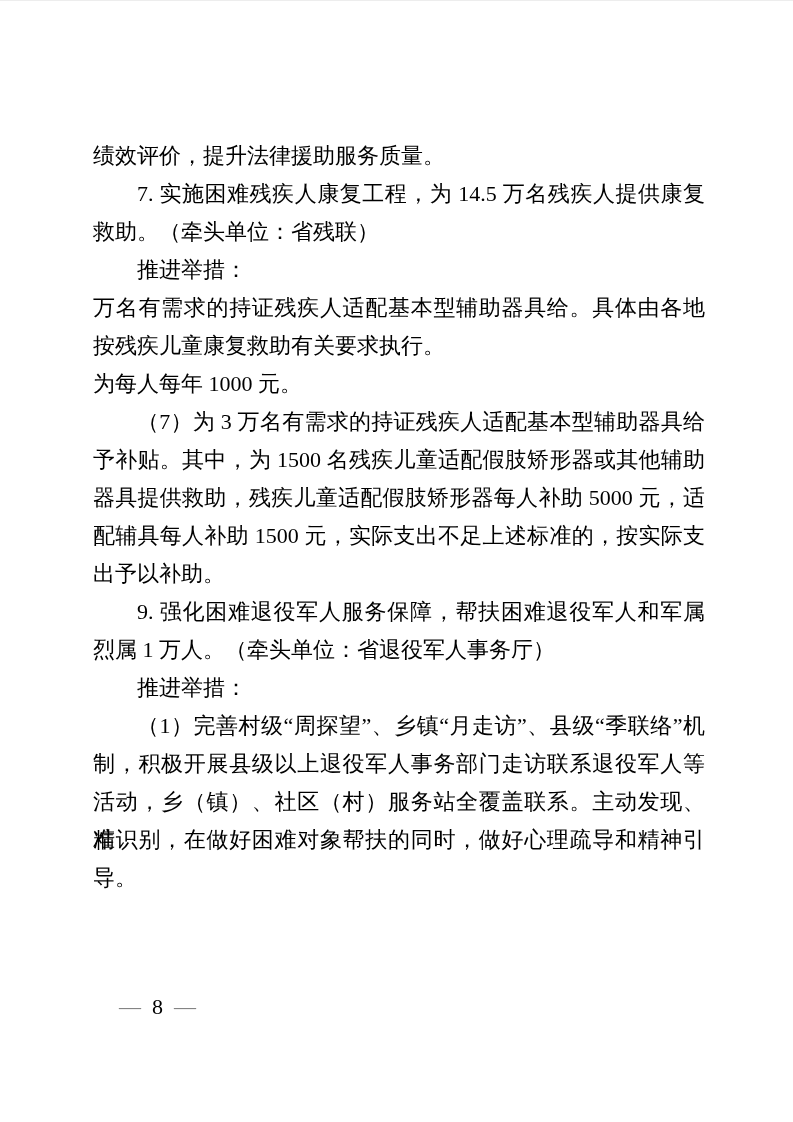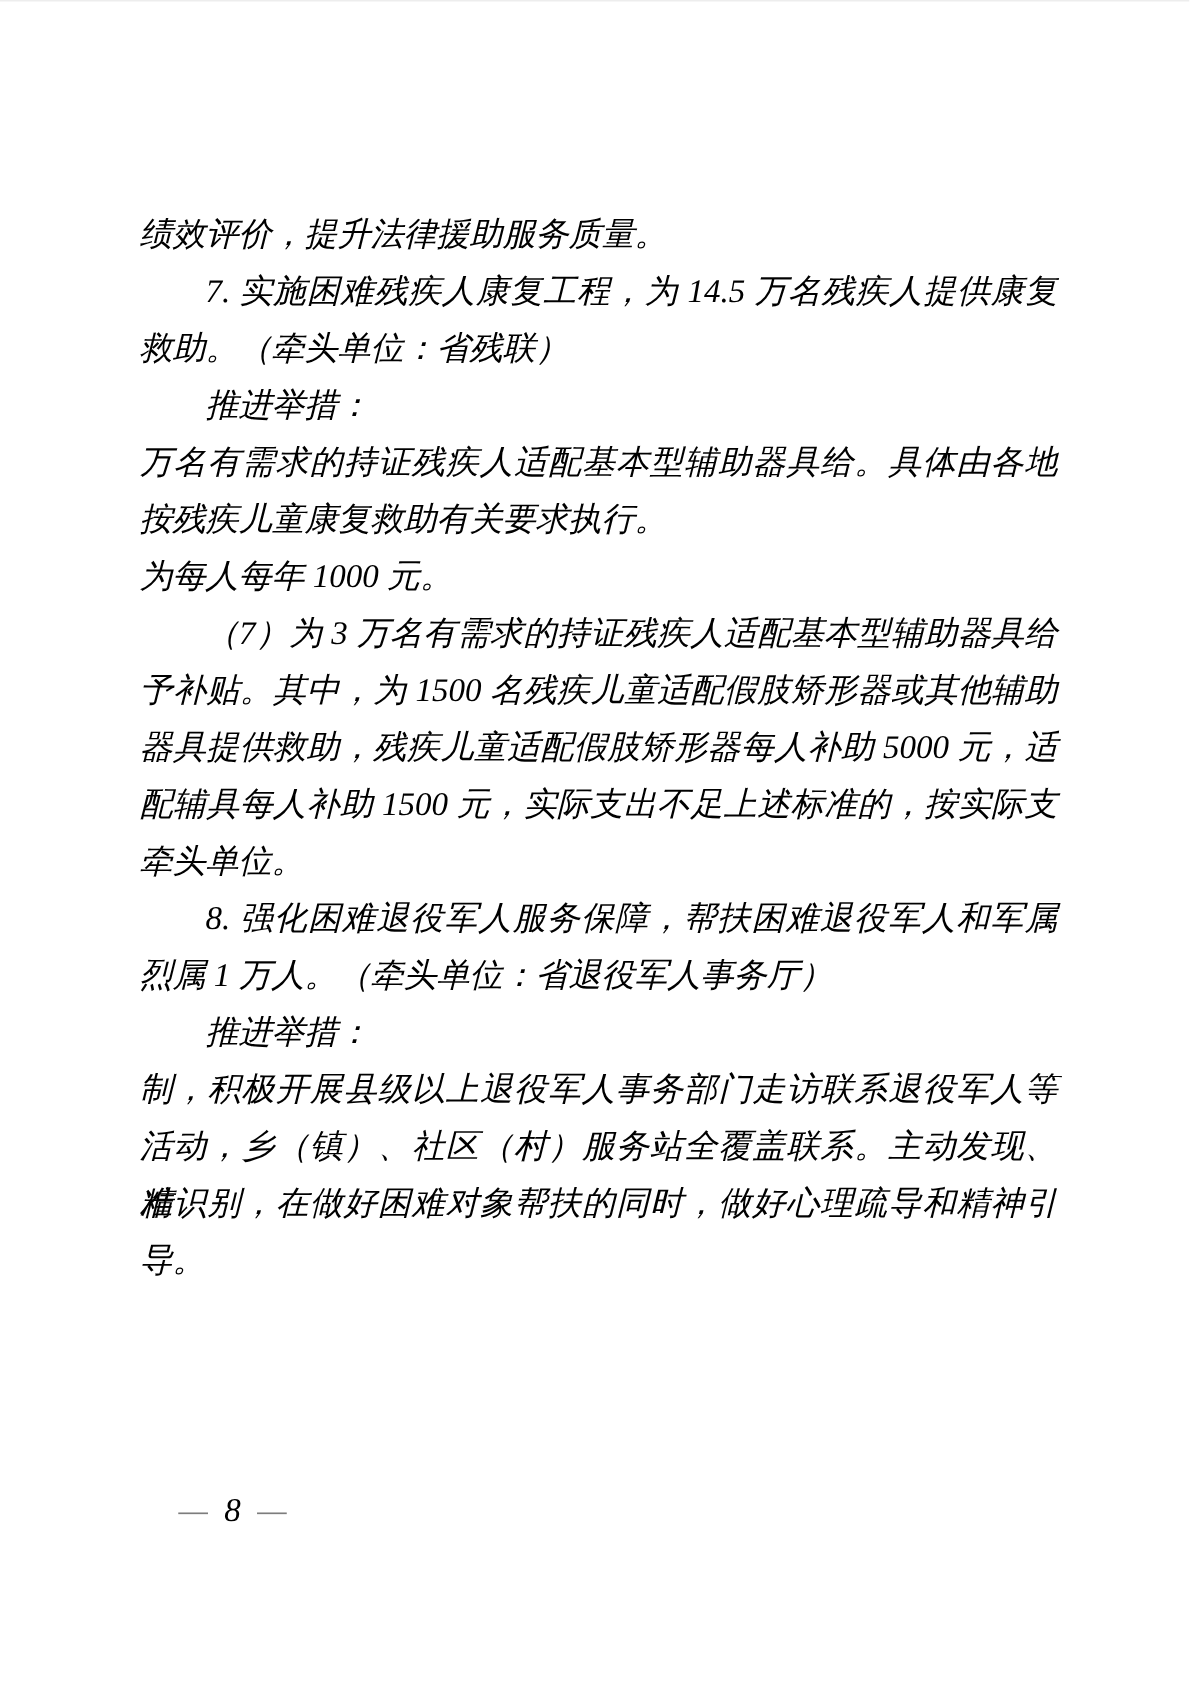--- a/index.html
+++ b/index.html
@@ -16,7 +16,6 @@
     font-family: "Liberation Serif", "DejaVu Serif", serif;
     color: #000000;
     border-top: 1px solid #ededed;
-    font-style: italic;
   }
   .content {
     position: absolute;

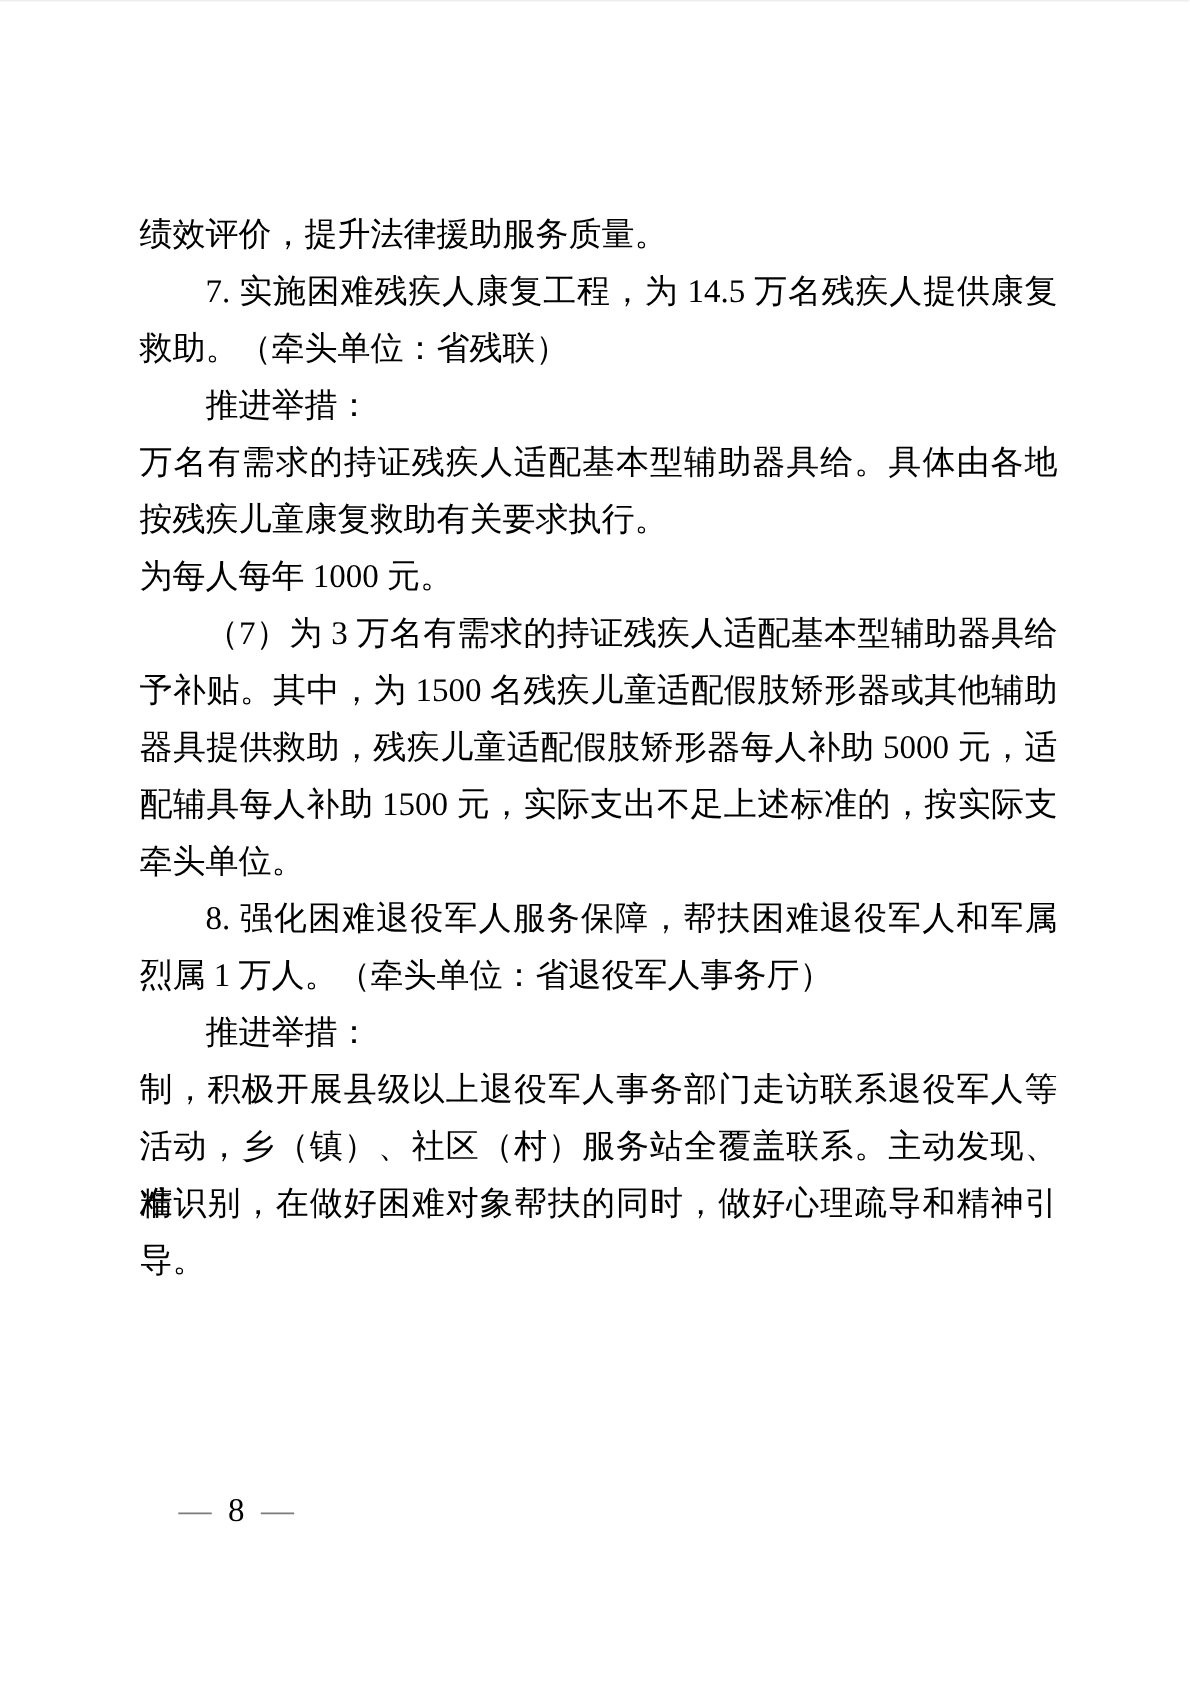--- a/index.html
+++ b/index.html
@@ -70,7 +70,7 @@
     <div class="line fill">予补贴。其中，为 1500 名残疾儿童适配假肢矫形器或其他辅助</div>
     <div class="line fill">器具提供救助，残疾儿童适配假肢矫形器每人补助 5000 元，适</div>
     <div class="line fill">配辅具每人补助 1500 元，实际支出不足上述标准的，按实际支</div>
-    <div class="line">牵头单位。</div>
+    <div class="line">出予以补助。</div>
     <div class="line indent fill">8. 强化困难退役军人服务保障，帮扶困难退役军人和军属</div>
     <div class="line">烈属 1 万人。（牵头单位：省退役军人事务厅）</div>
     <div class="line indent">推进举措：</div>

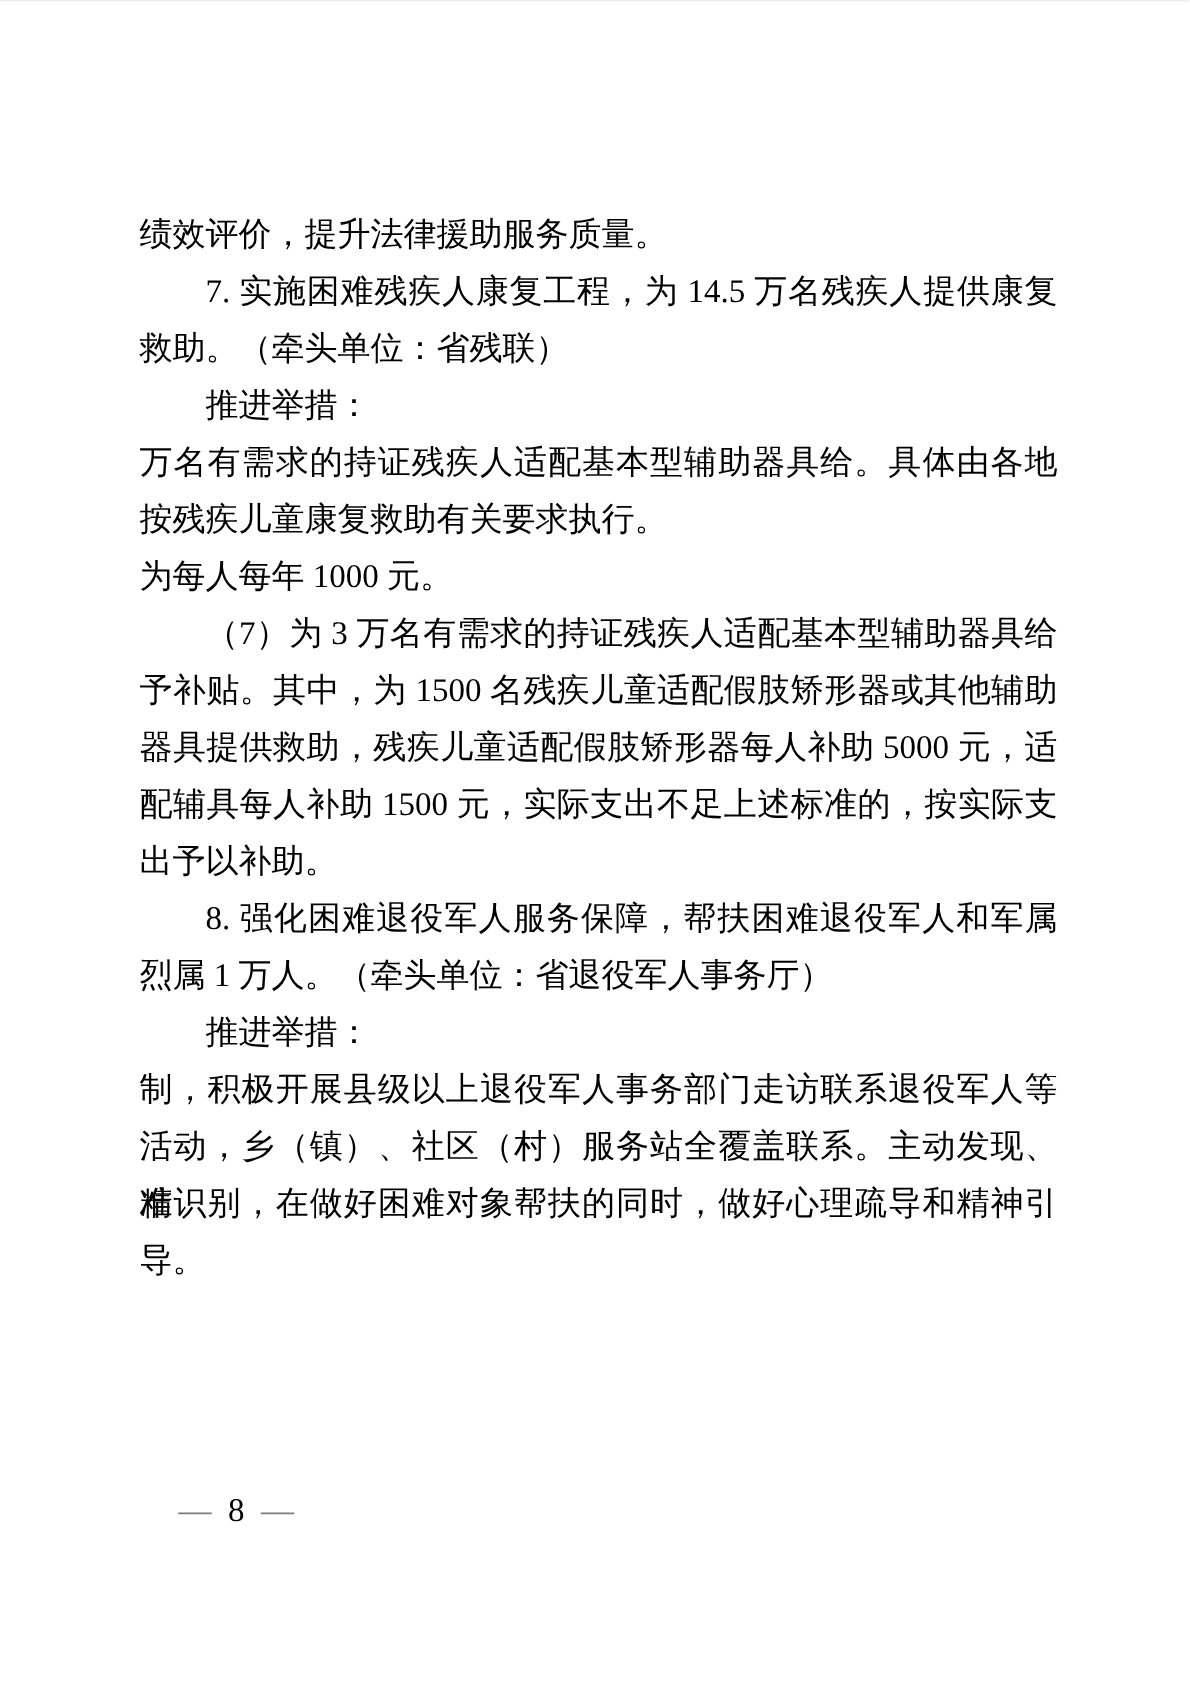--- a/index.html
+++ b/index.html
@@ -71,7 +71,7 @@
     <div class="line fill">器具提供救助，残疾儿童适配假肢矫形器每人补助 5000 元，适</div>
     <div class="line fill">配辅具每人补助 1500 元，实际支出不足上述标准的，按实际支</div>
     <div class="line">出予以补助。</div>
-    <div class="line indent fill">8. 强化困难退役军人服务保障，帮扶困难退役军人和军属</div>
+    <div class="line indent fill">9. 强化困难退役军人服务保障，帮扶困难退役军人和军属</div>
     <div class="line">烈属 1 万人。（牵头单位：省退役军人事务厅）</div>
     <div class="line indent">推进举措：</div>
     <div class="line fill">制，积极开展县级以上退役军人事务部门走访联系退役军人等</div>

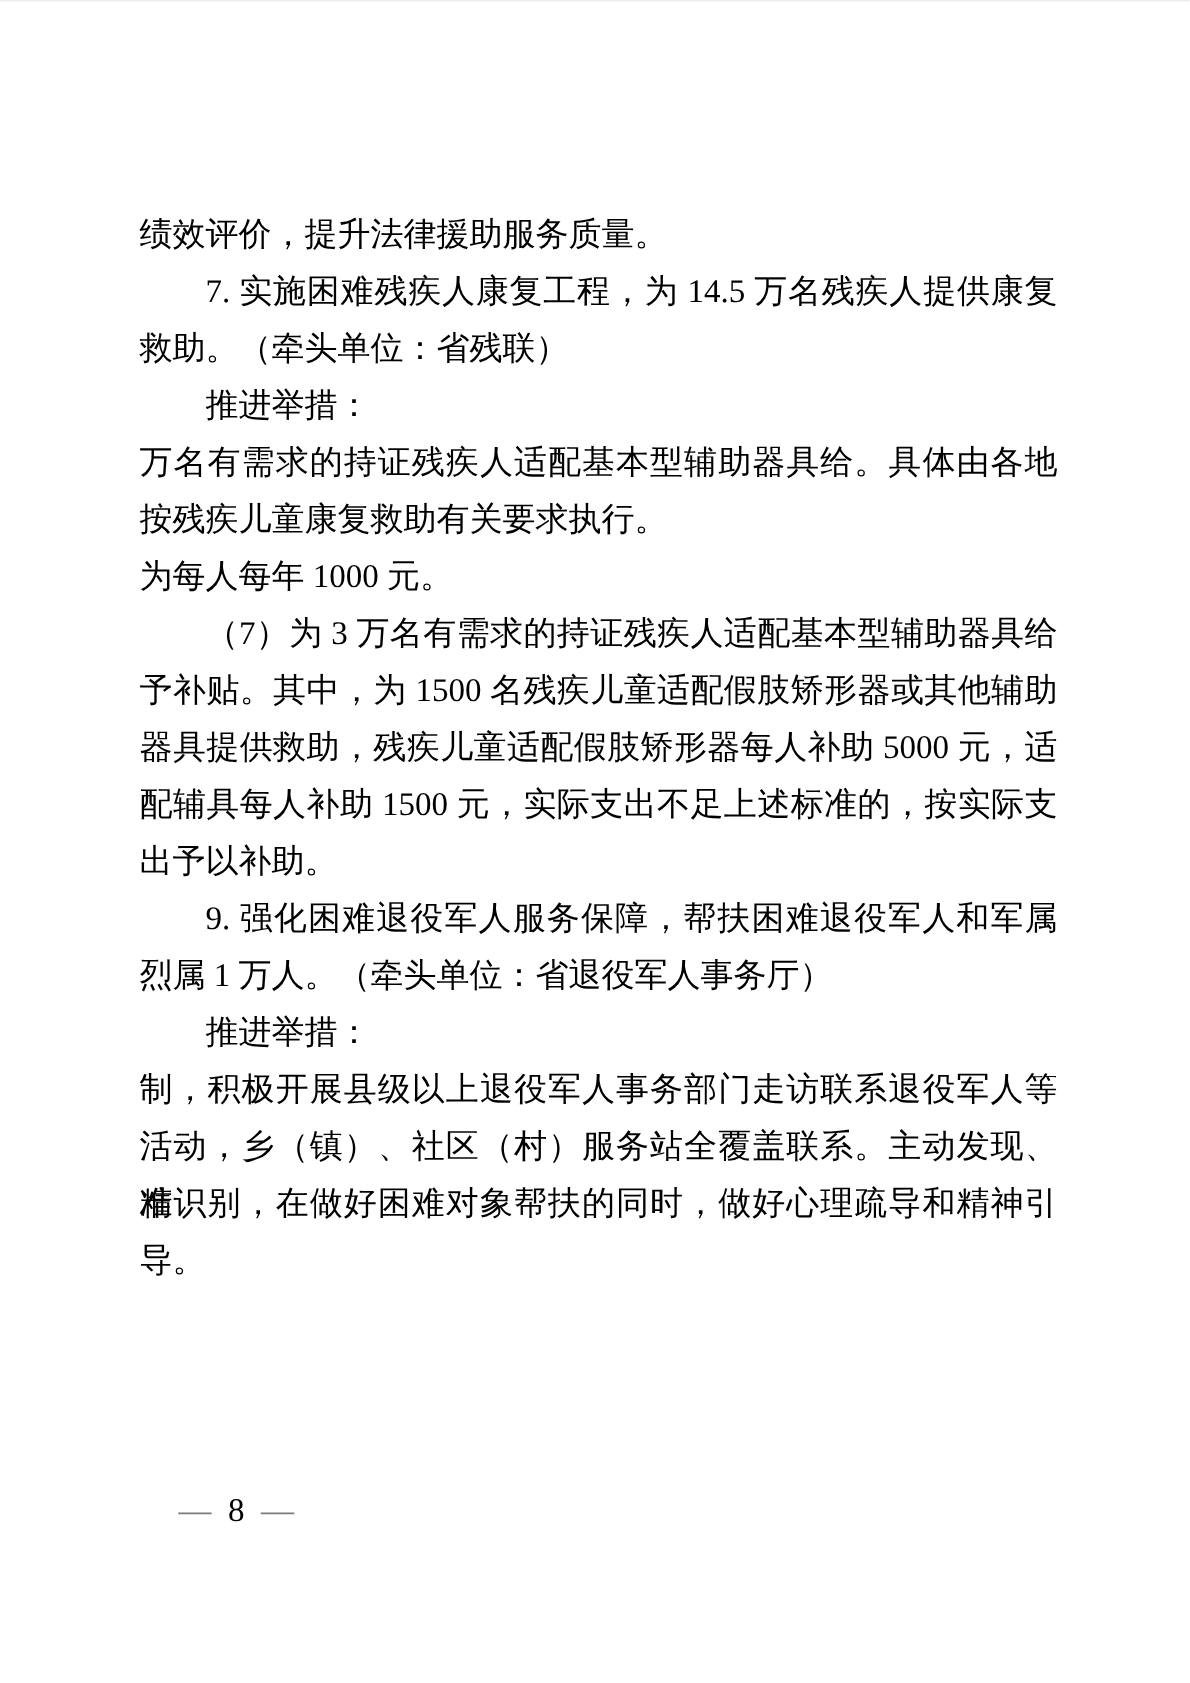--- a/index.html
+++ b/index.html
@@ -74,6 +74,7 @@
     <div class="line indent fill">9. 强化困难退役军人服务保障，帮扶困难退役军人和军属</div>
     <div class="line">烈属 1 万人。（牵头单位：省退役军人事务厅）</div>
     <div class="line indent">推进举措：</div>
+    <div class="line indent fill">（1）完善村级“周探望”、乡镇“月走访”、县级“季联络”机</div>
     <div class="line fill">制，积极开展县级以上退役军人事务部门走访联系退役军人等</div>
     <div class="line fill">活动，乡（镇）、社区（村）服务站全覆盖联系。主动发现、精</div>
     <div class="line fill">准识别，在做好困难对象帮扶的同时，做好心理疏导和精神引</div>

